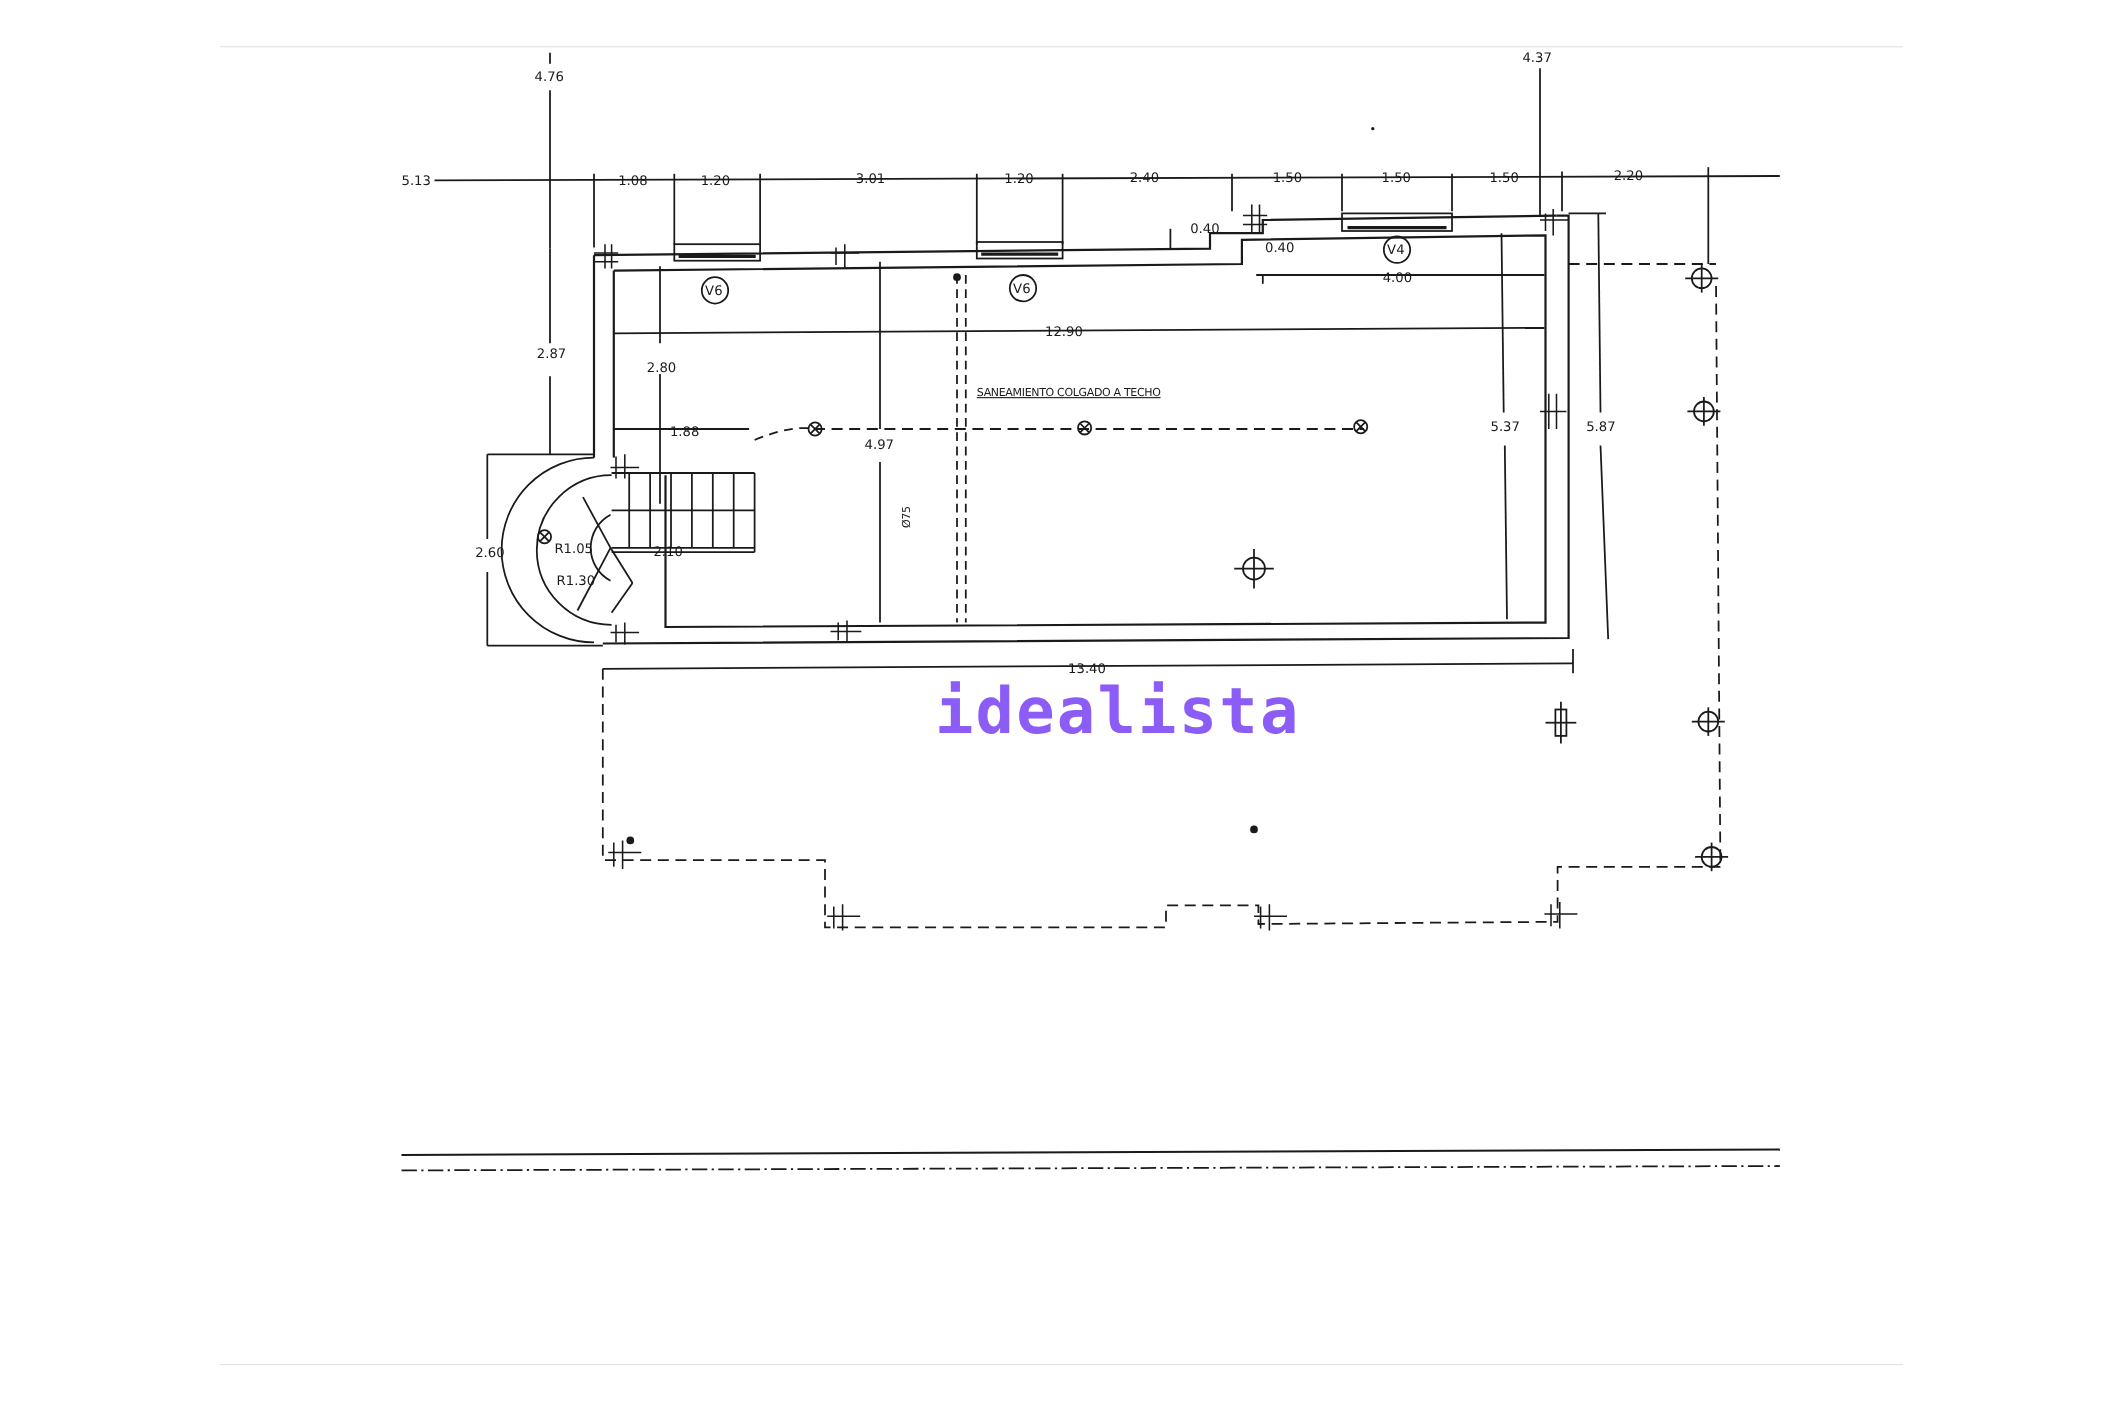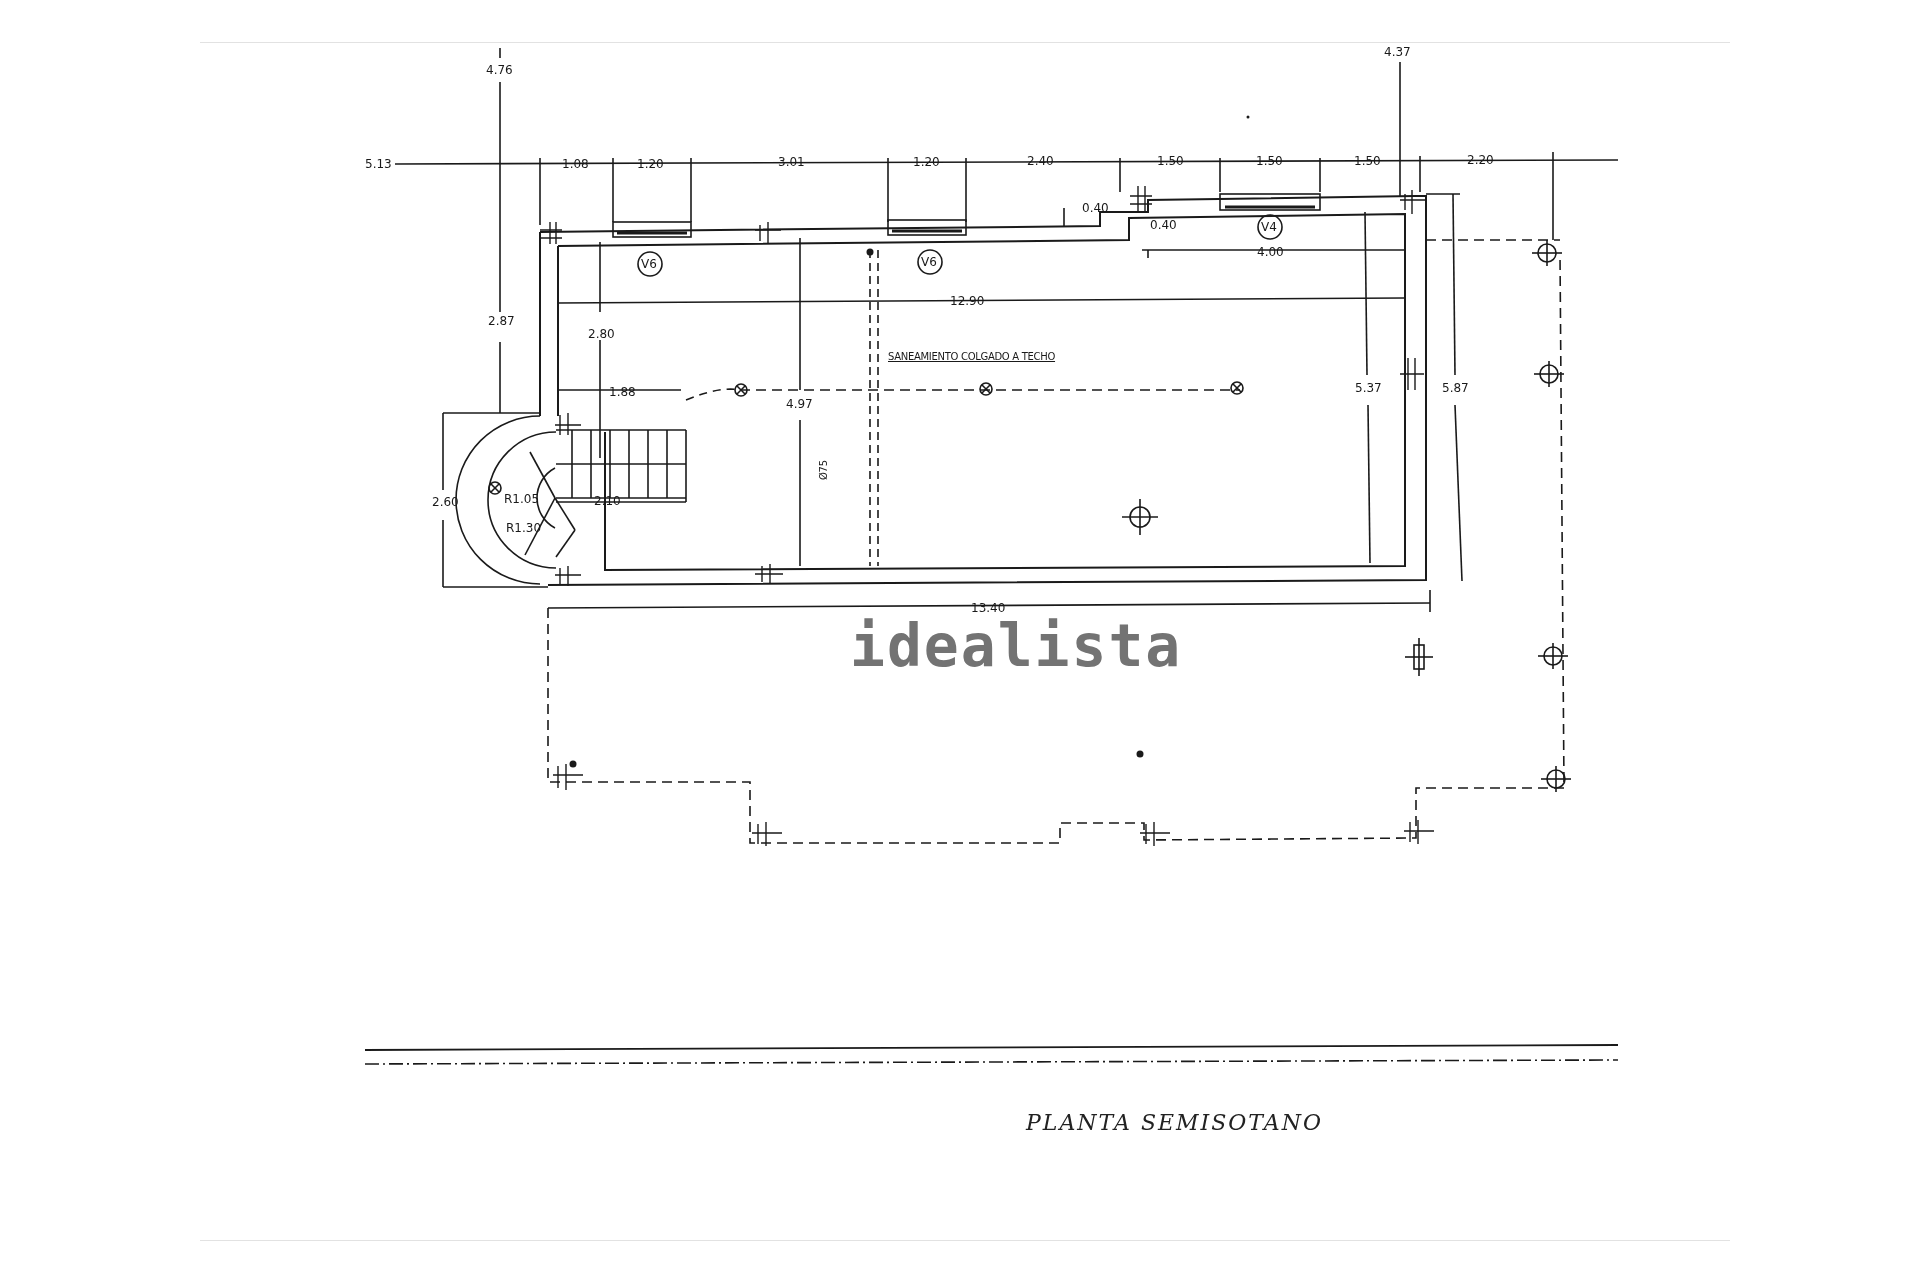--- a/index.html
+++ b/index.html
@@ -12,7 +12,7 @@
     .title-block { position: absolute; left: 1026px; top: 1110px; font-family: "DejaVu Serif", serif; font-style: italic; color: #222; }
     .title-block div { font-size: 21px; letter-spacing: 2px; height: 37px; }
     .title-block .t1 { font-size: 22px; }
-    .watermark { position: absolute; left: 850px; top: 612px; font-family: "DejaVu Sans Mono", monospace; font-weight: bold; font-size: 58px; color: #737373; letter-spacing: 2px; }
+    .watermark { position: absolute; left: 850px; top: 612px; font-family: "DejaVu Sans Mono", monospace; font-weight: bold; font-size: 58px; color: #8b5cf6; letter-spacing: 2px; }
   </style>
 </head>
 <body>

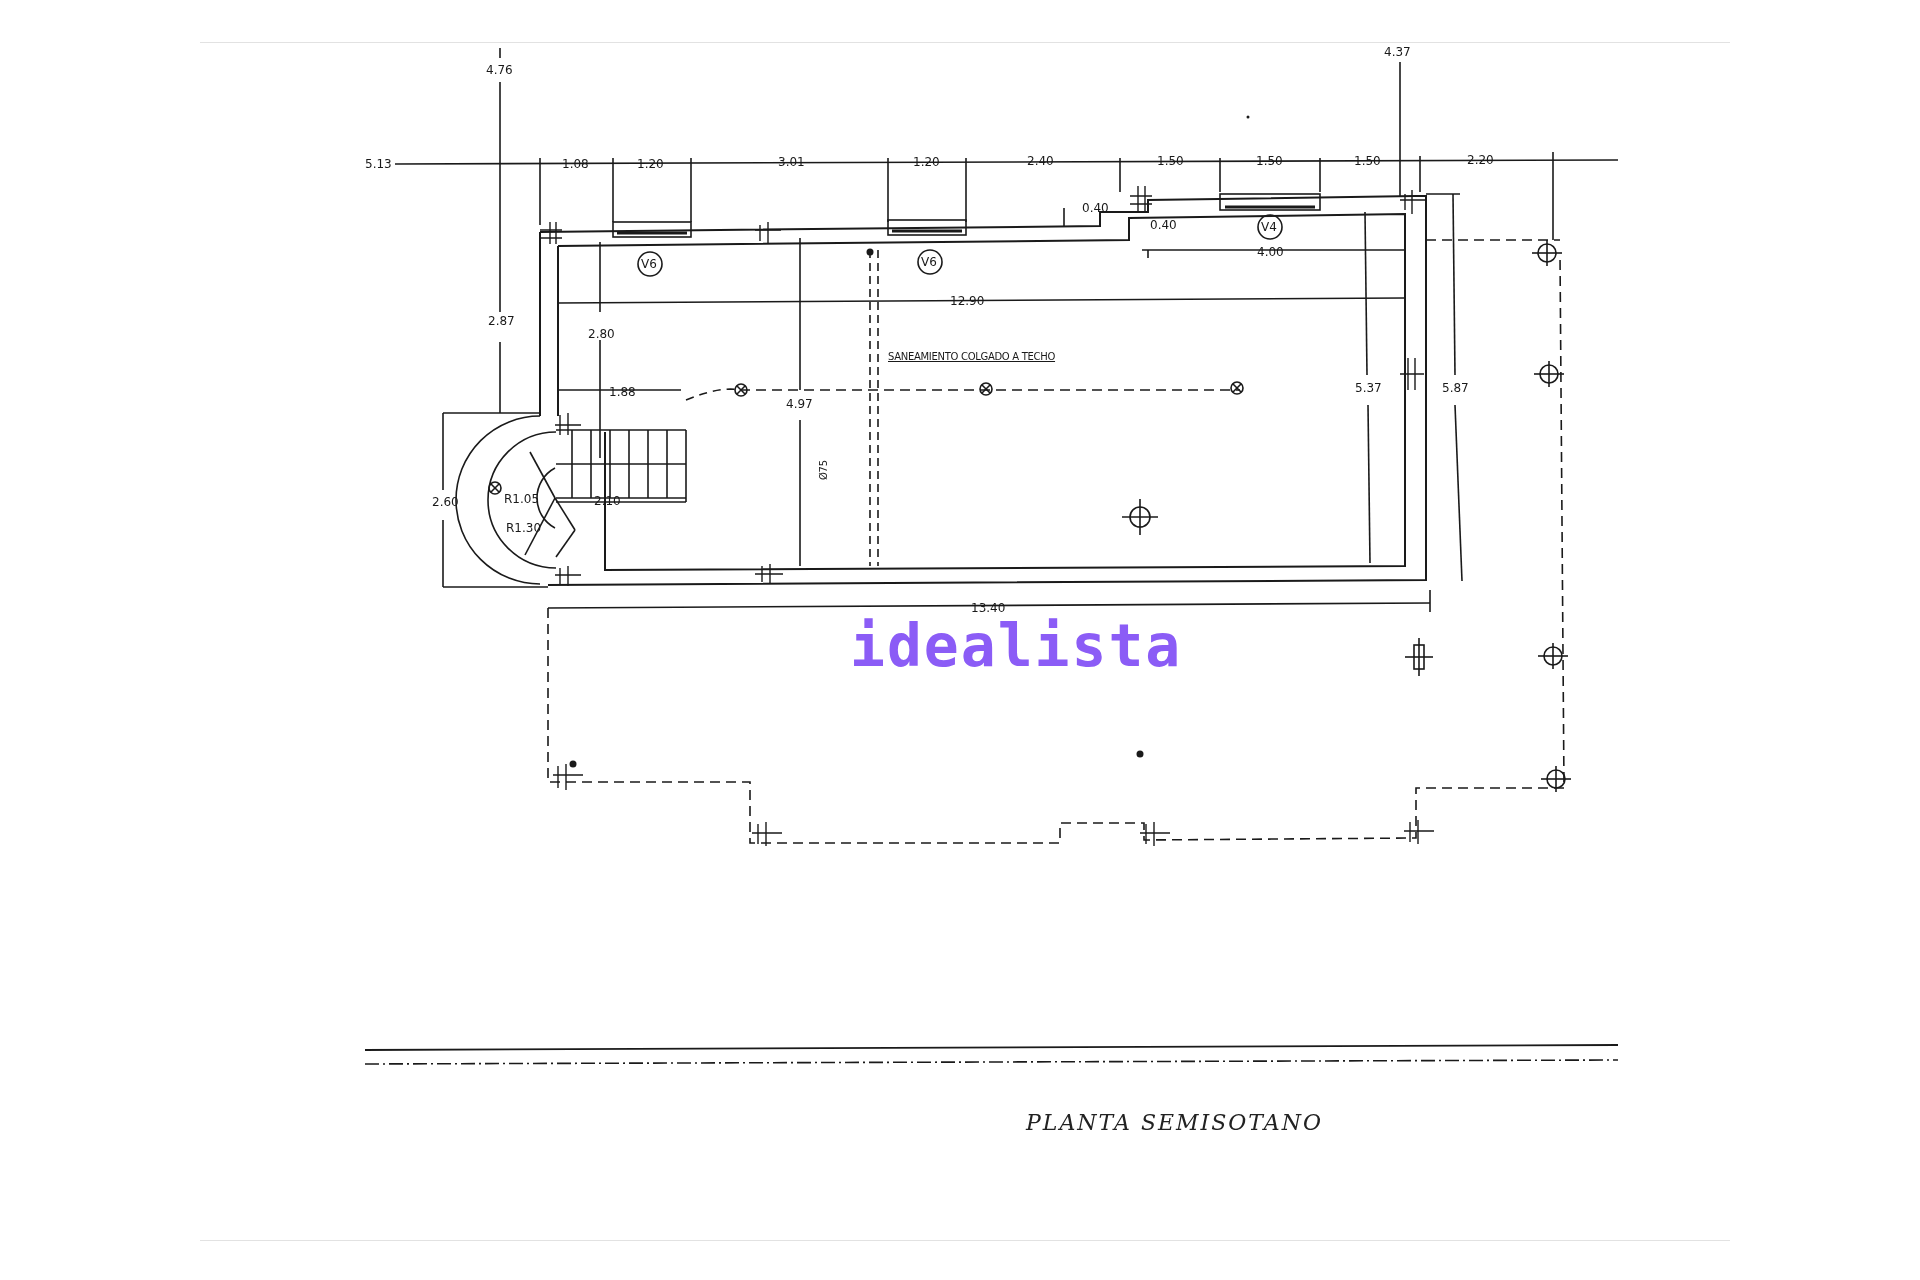--- a/index.html
+++ b/index.html
@@ -216,7 +216,6 @@
 <div class="watermark">idealista</div>
 
 <div class="title-block">
-  <div class="t1">PLANTA SEMISOTANO</div>
 </div>
 
 </body></html>

